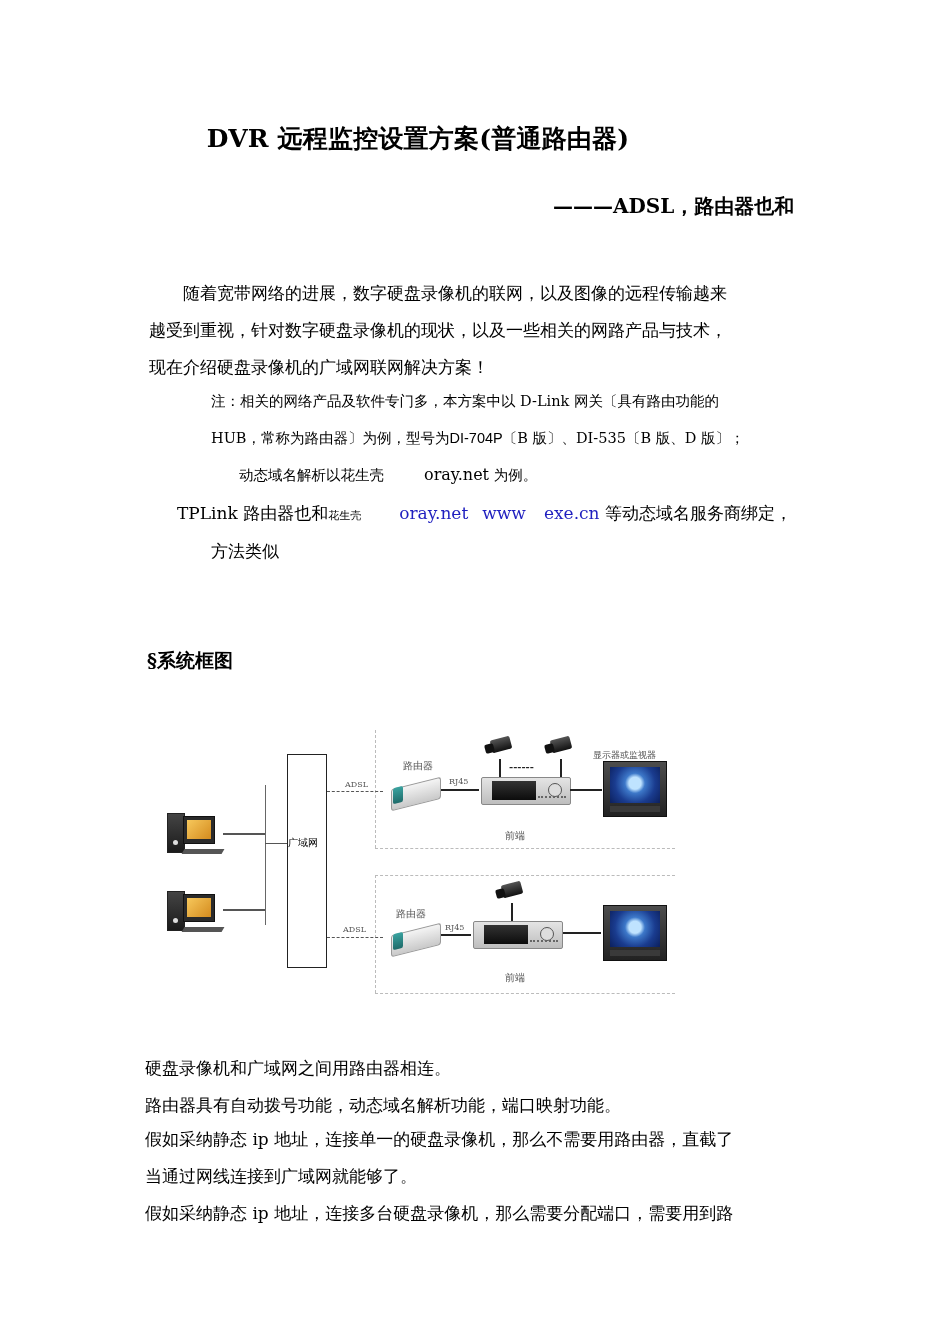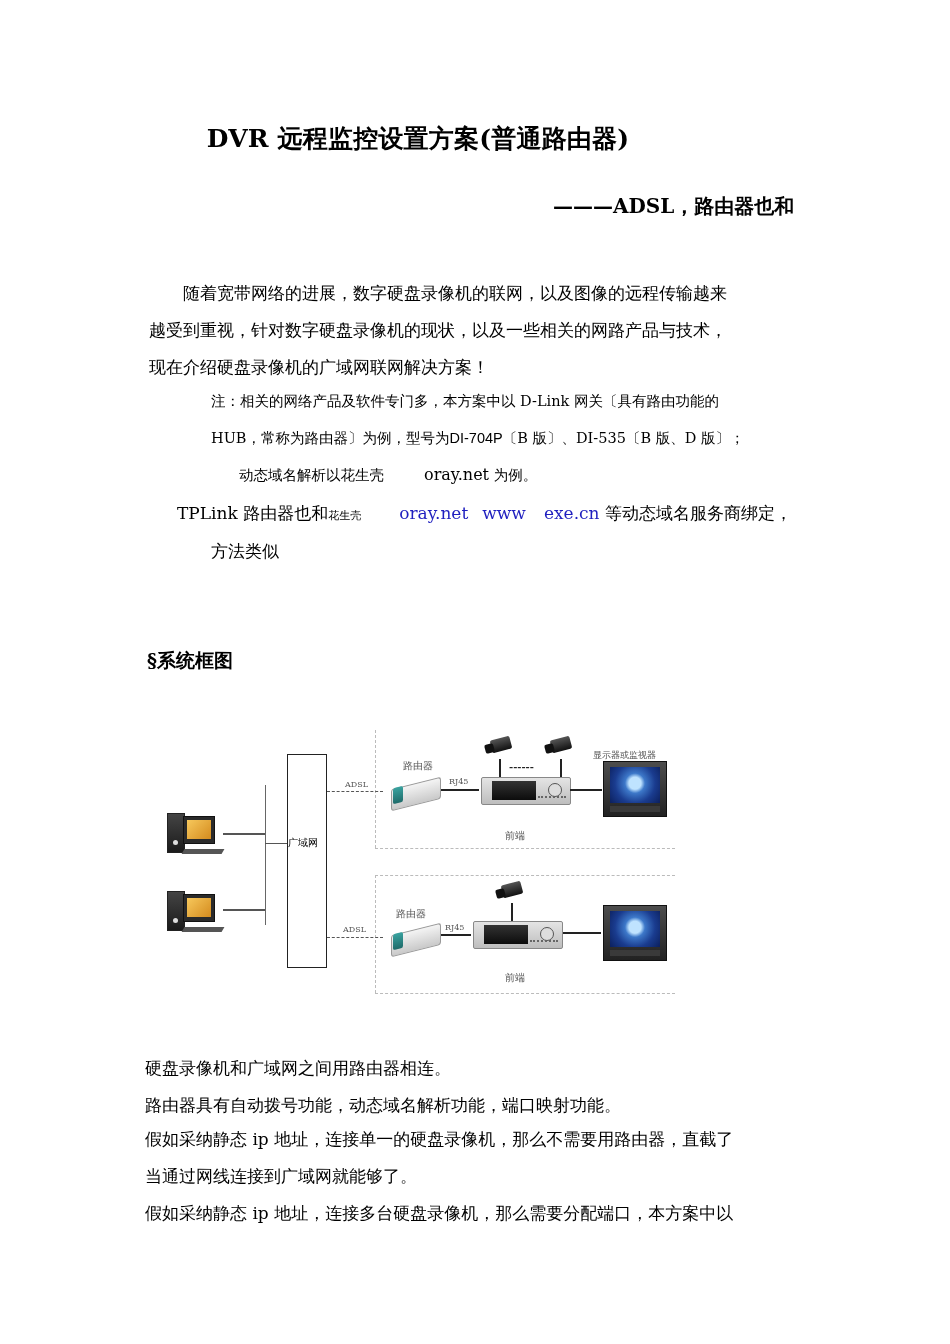--- a/index.html
+++ b/index.html
@@ -180,7 +180,7 @@
   <div class="abs p" style="left:145px; top:1095px;">路由器具有自动拨号功能，动态域名解析功能，端口映射功能。</div>
   <div class="abs p" style="left:145px; top:1129px;">假如采纳静态 ip 地址，连接单一的硬盘录像机，那么不需要用路由器，直截了</div>
   <div class="abs p" style="left:145px; top:1166px;">当通过网线连接到广域网就能够了。</div>
-  <div class="abs p" style="left:145px; top:1203px;">假如采纳静态 ip 地址，连接多台硬盘录像机，那么需要分配端口，本方案中以</div>
+  <div class="abs p" style="left:145px; top:1203px;">假如采纳静态 ip 地址，连接多台硬盘录像机，那么需要分配端口，需要用到路</div>
 
 </div>
 

